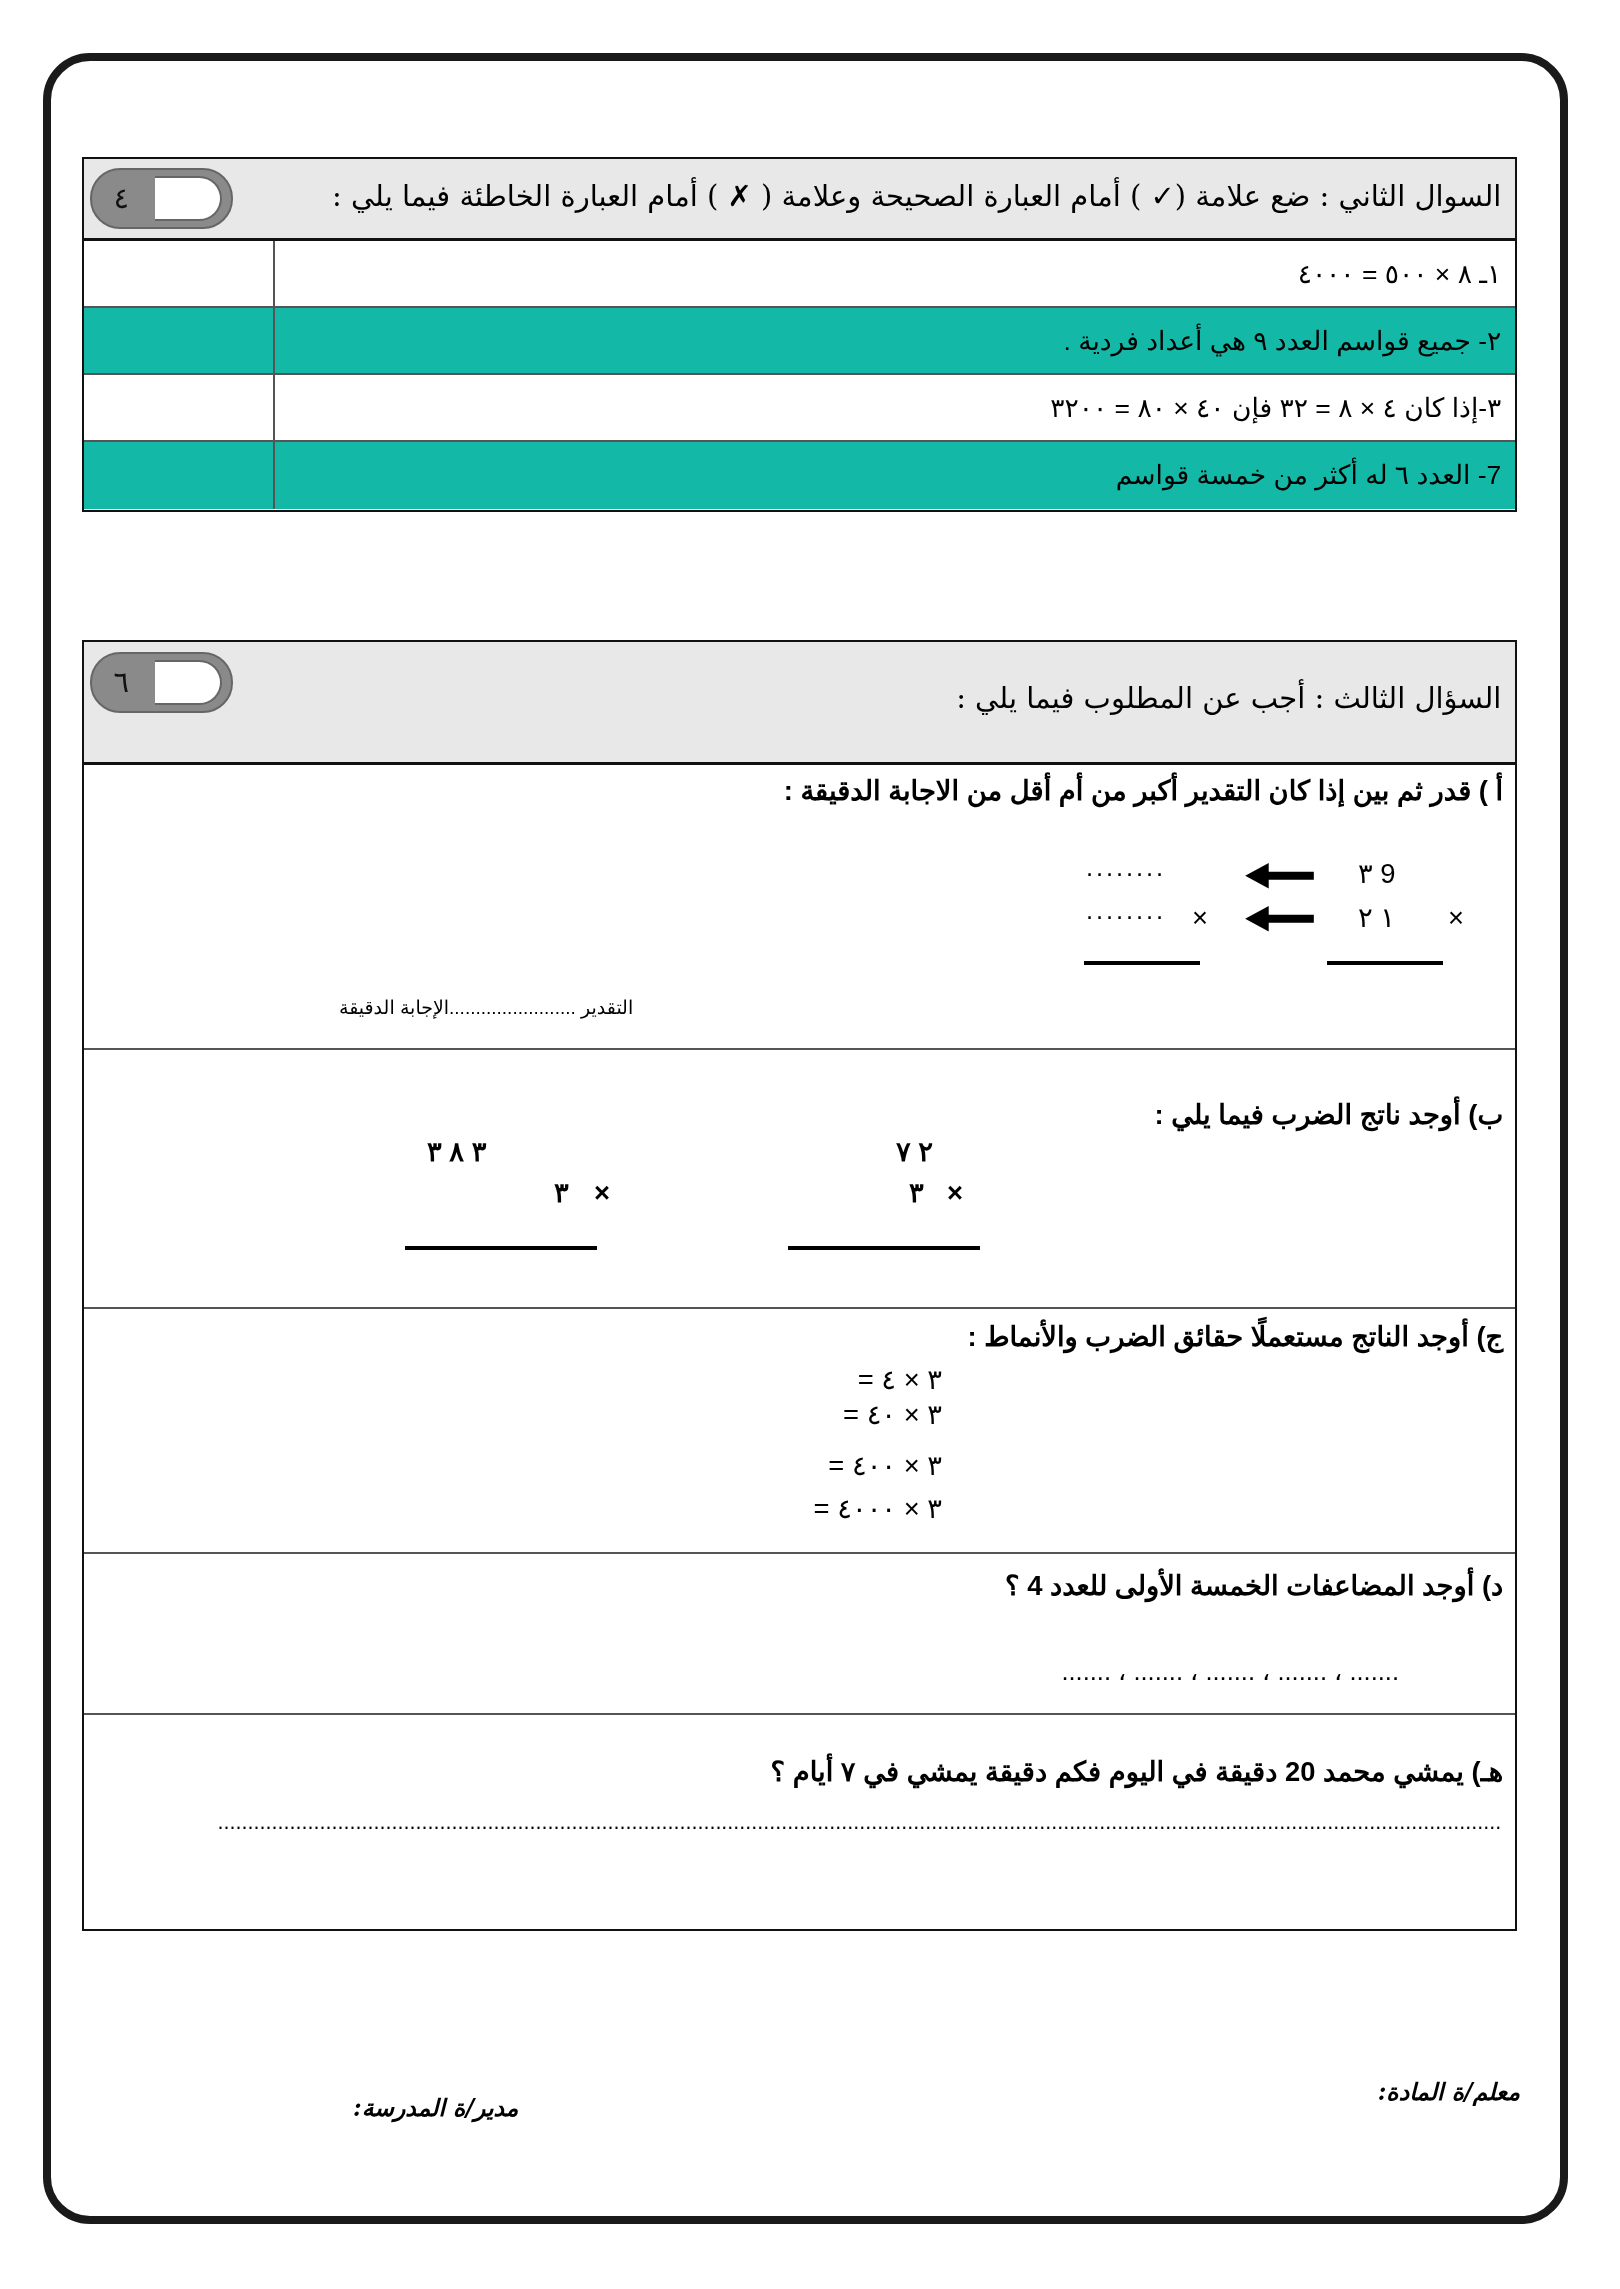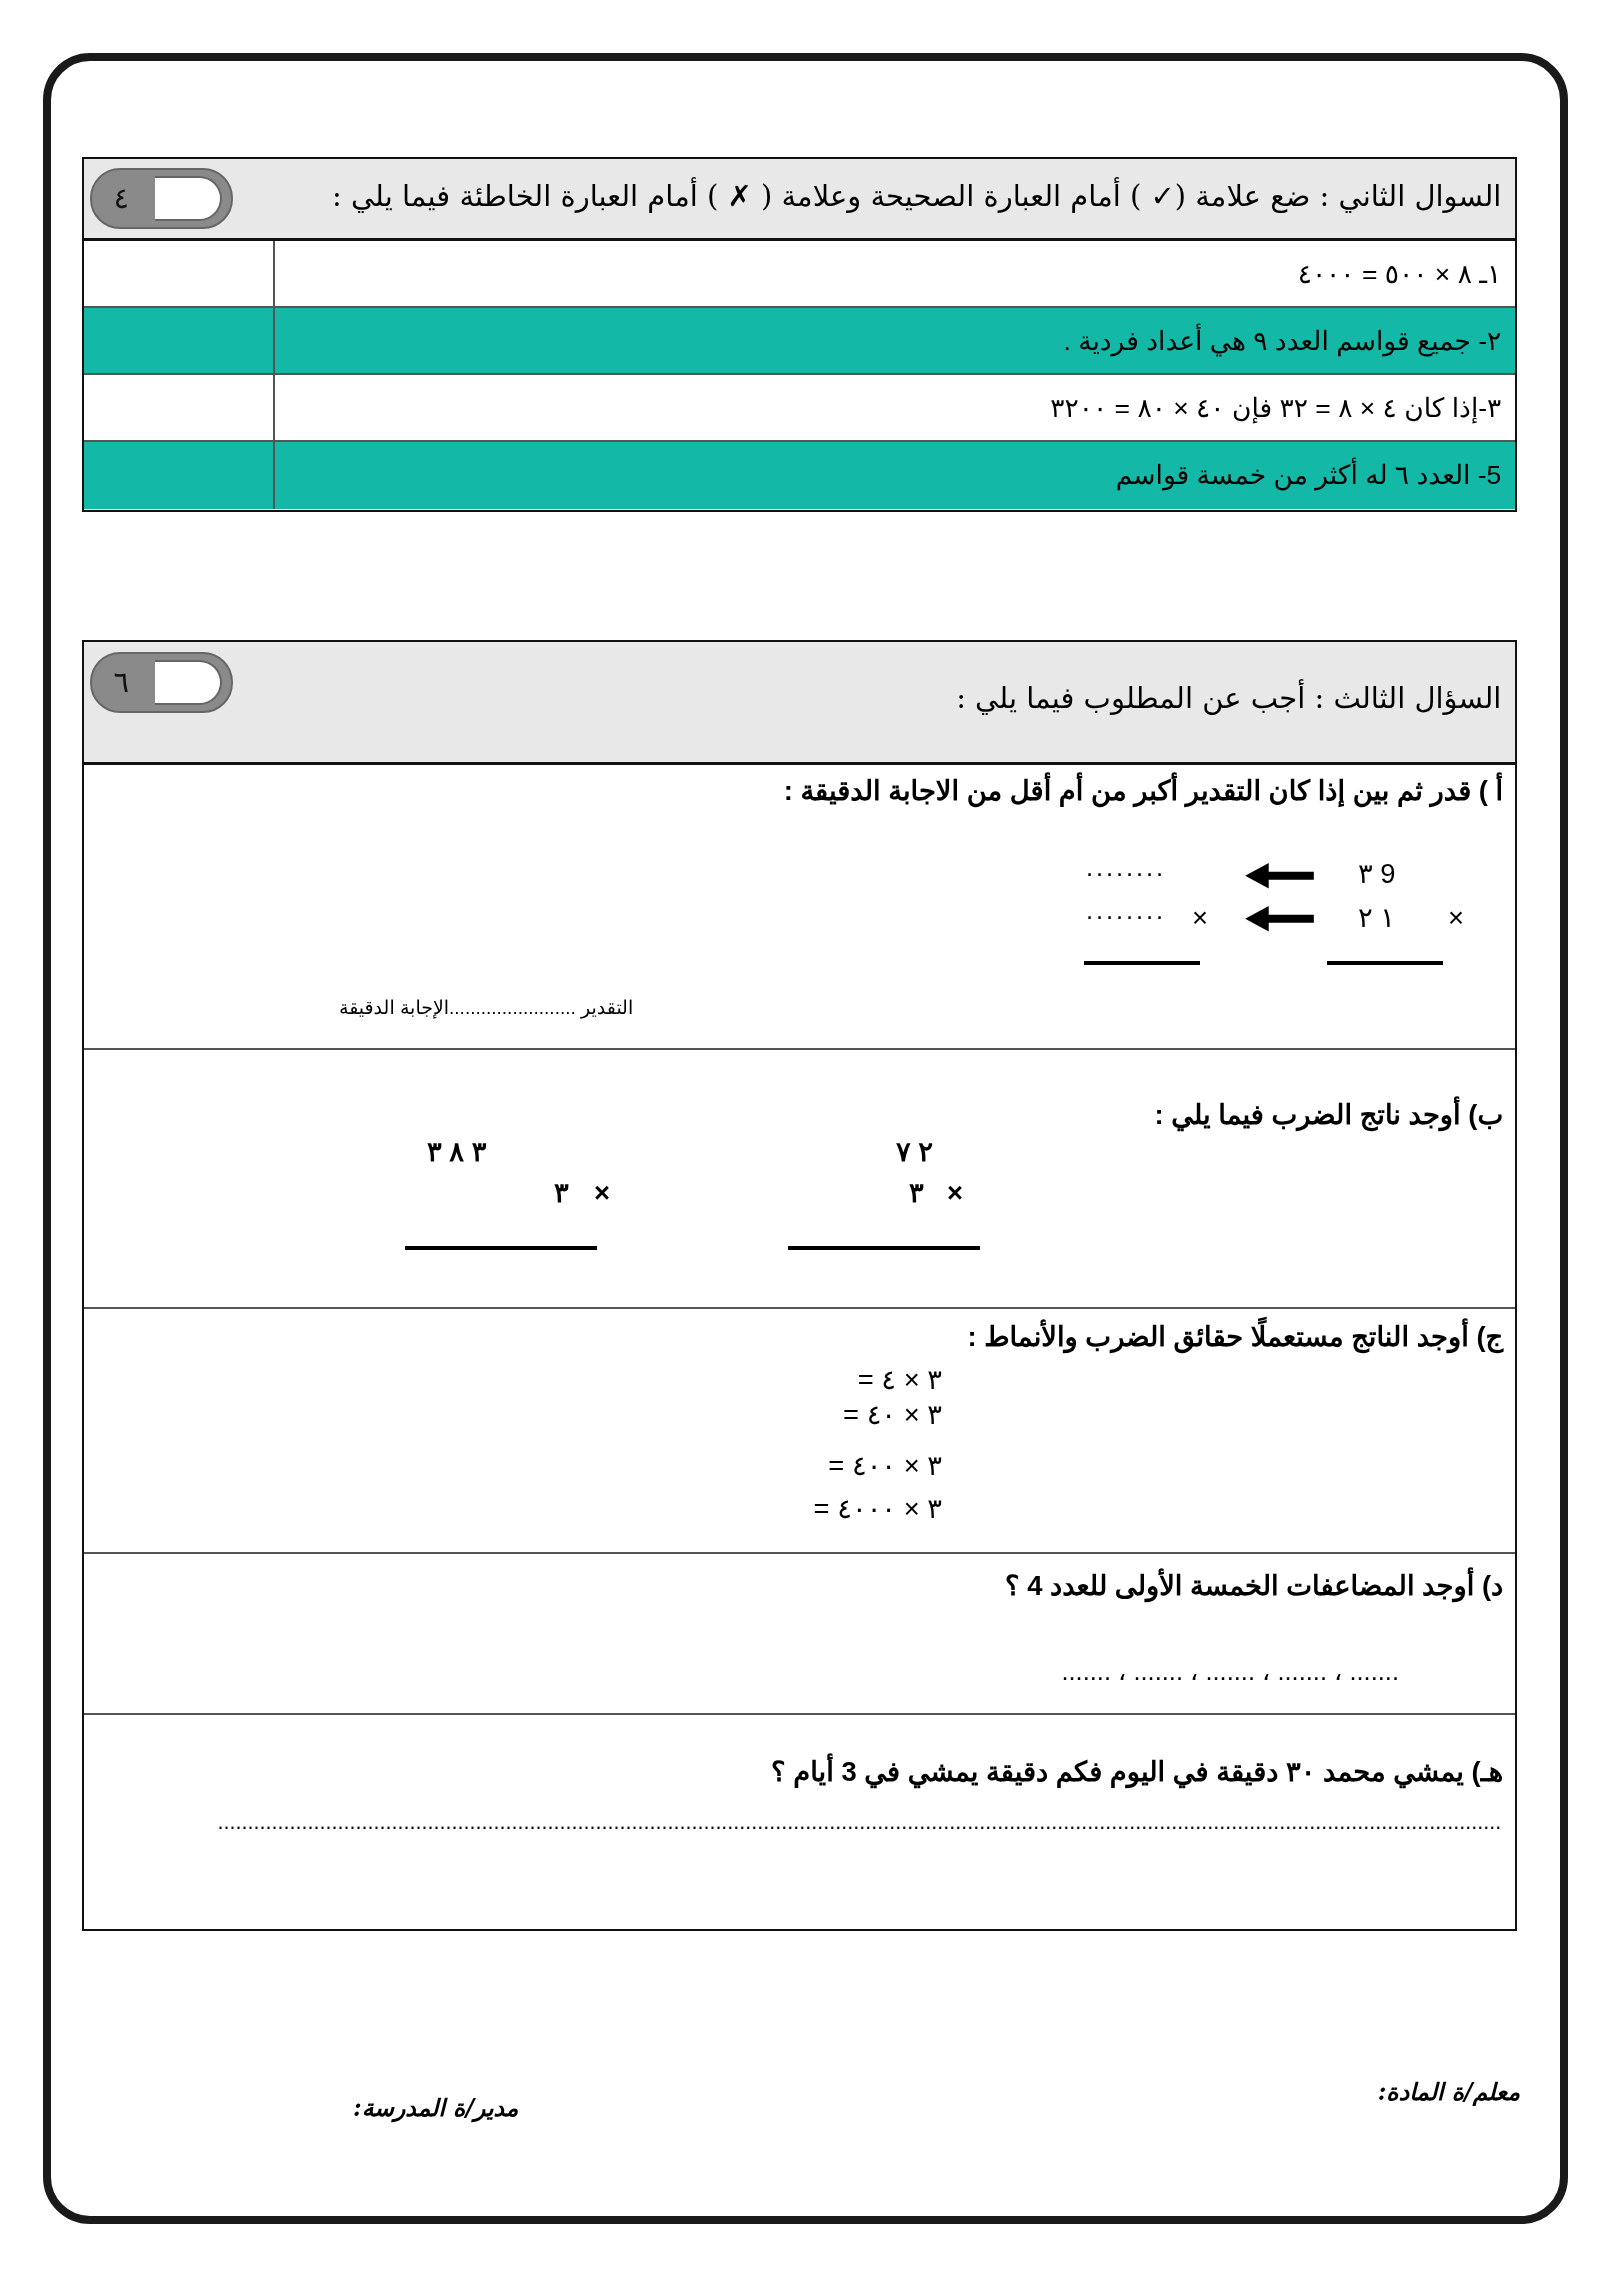--- a/index.html
+++ b/index.html
@@ -57,7 +57,7 @@
       <span class="tf-answer"></span>
     </div>
     <div class="tf-row alt">
-      <span class="tf-text">5-  العدد ٦ له أكثر من خمسة قواسم</span>
+      <span class="tf-text">7-  العدد ٦ له أكثر من خمسة قواسم</span>
       <span class="tf-answer"></span>
     </div>
   </div>

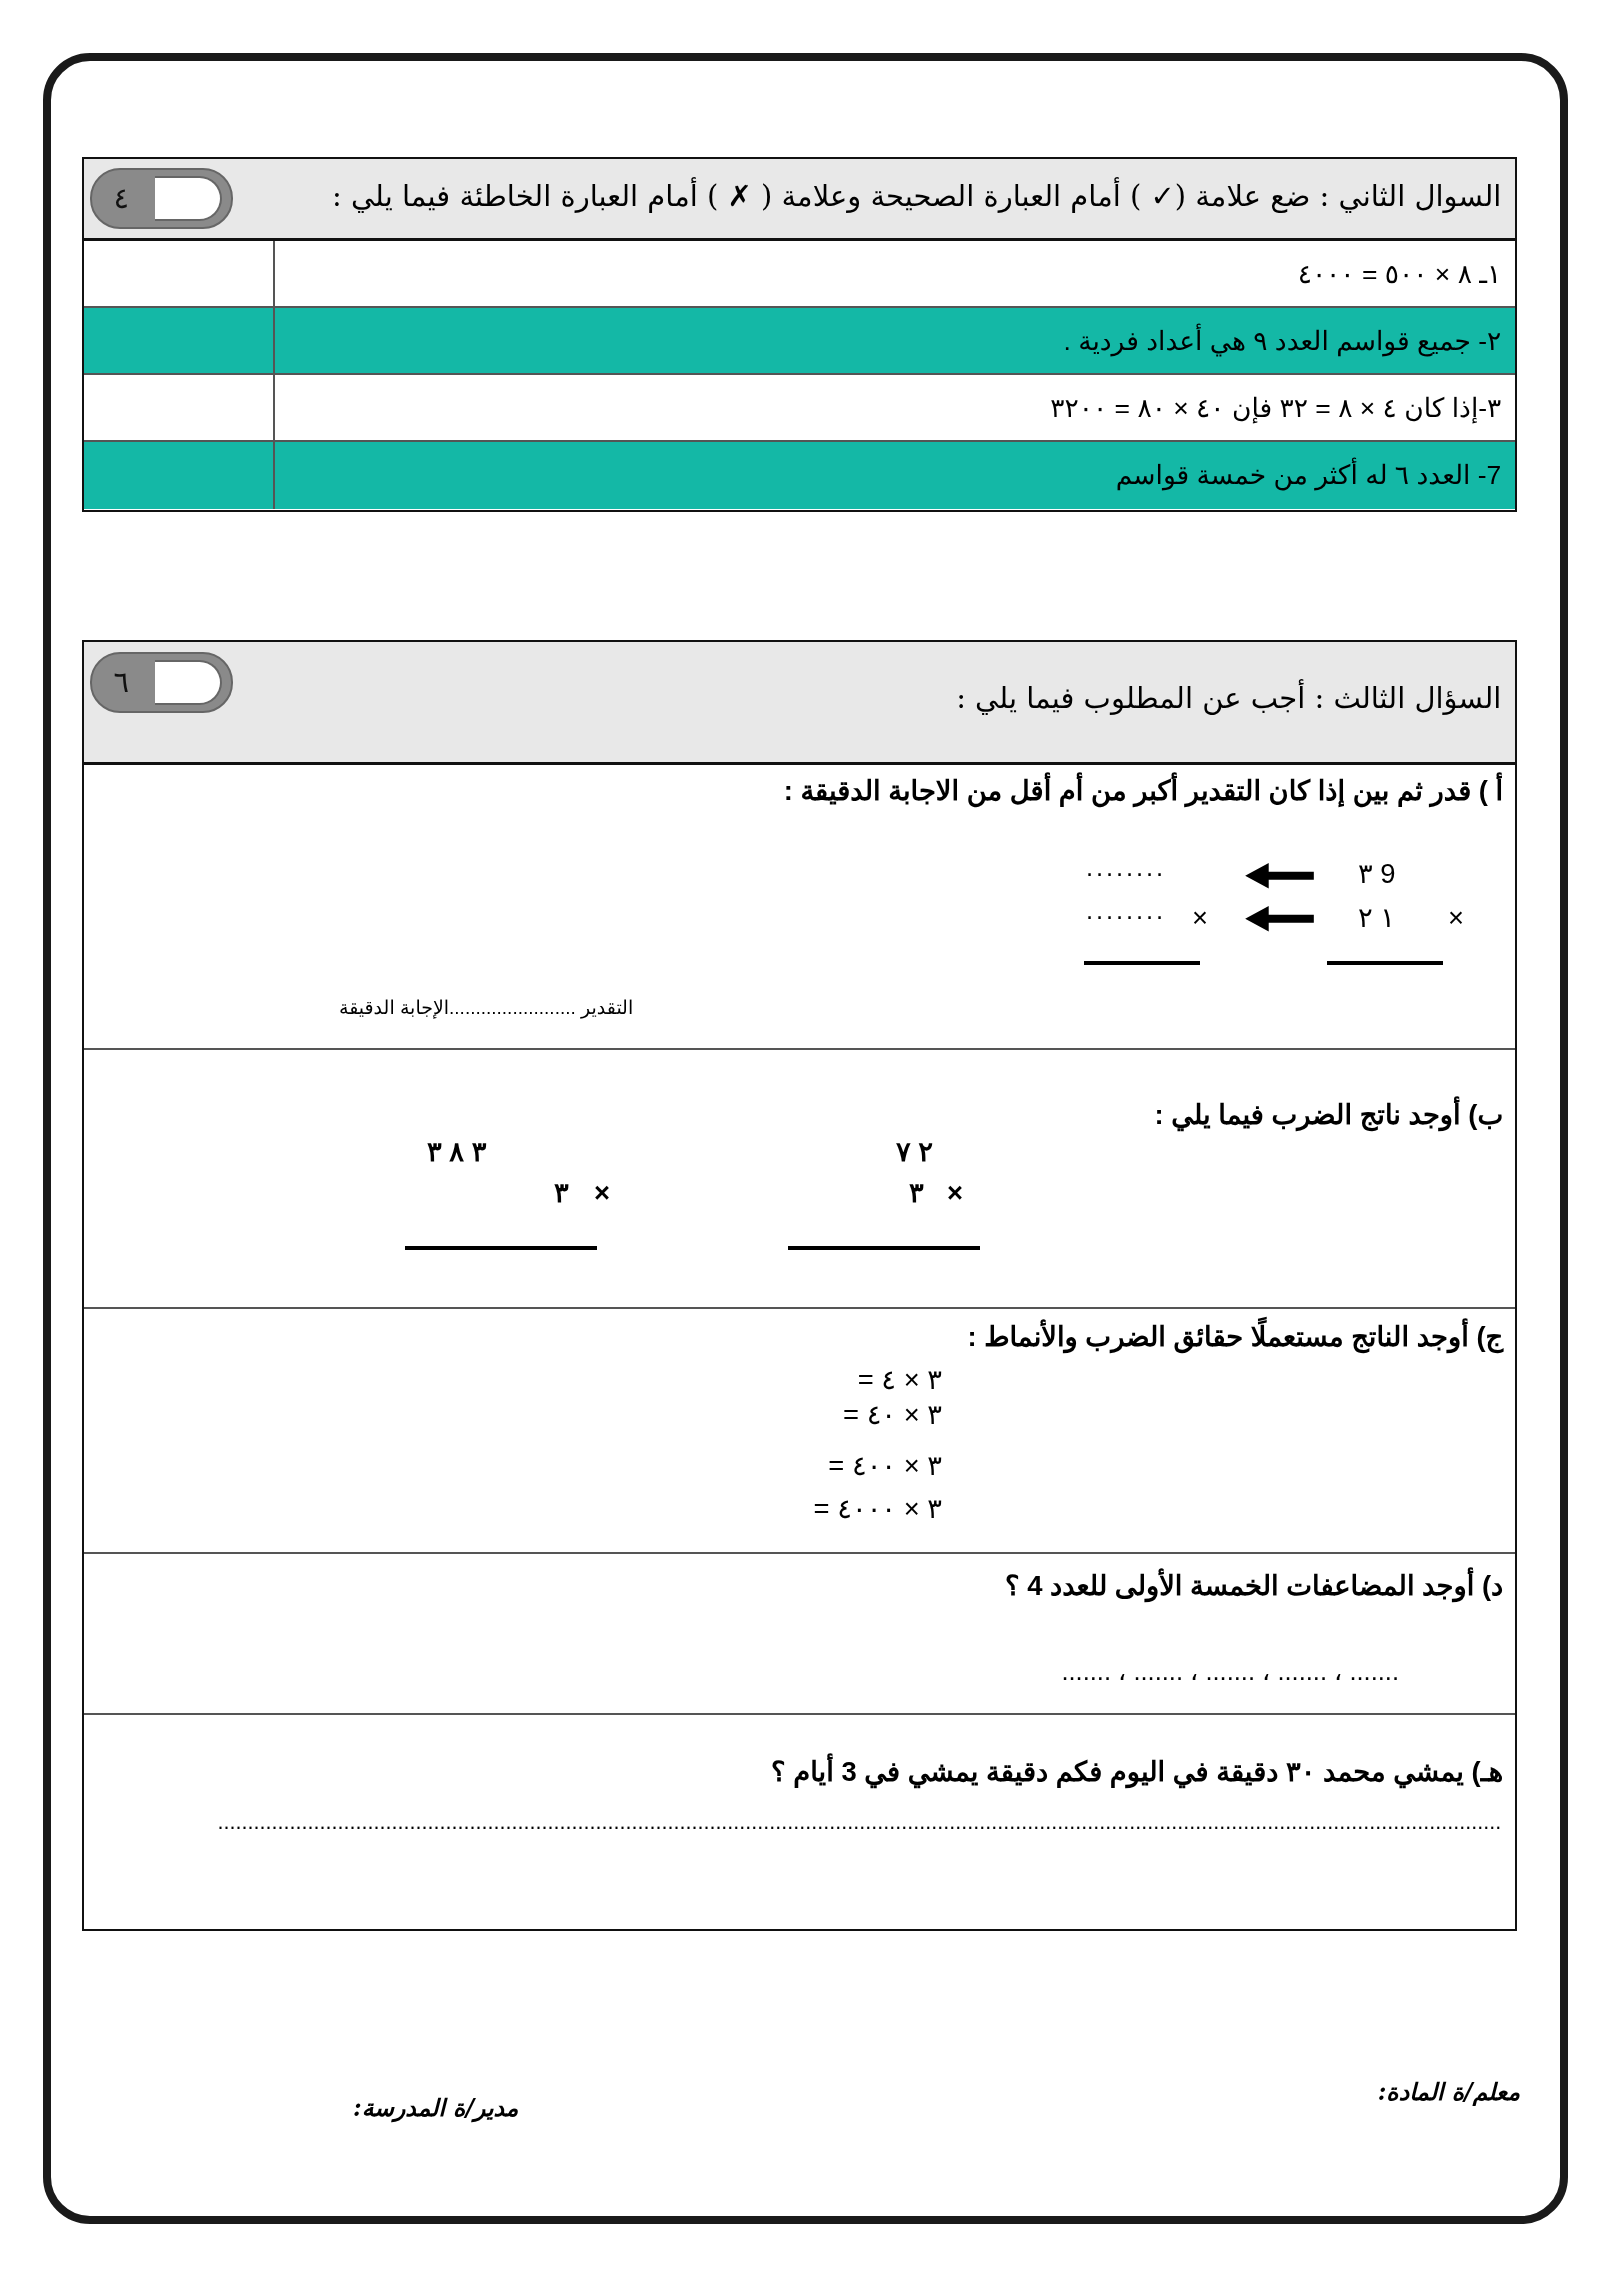--- a/index.html
+++ b/index.html
@@ -117,7 +117,7 @@
   </div>
 
   <div class="section" style="height:208px;">
-    <div class="sec-title" style="top:41px;">هـ) يمشي محمد ٣٠ دقيقة في اليوم فكم دقيقة يمشي في 3 أيام  ؟</div>
+    <div class="sec-title" style="top:41px;">هـ) يمشي محمد 20 دقيقة في اليوم فكم دقيقة يمشي في ٧ أيام  ؟</div>
     <span class="dots" style="left:78px;right:13.7px;top:94px;overflow:hidden;letter-spacing:0px;font-size:21.6px;">......................................................................................................................................................................................................................</span>
   </div>
 </div>

